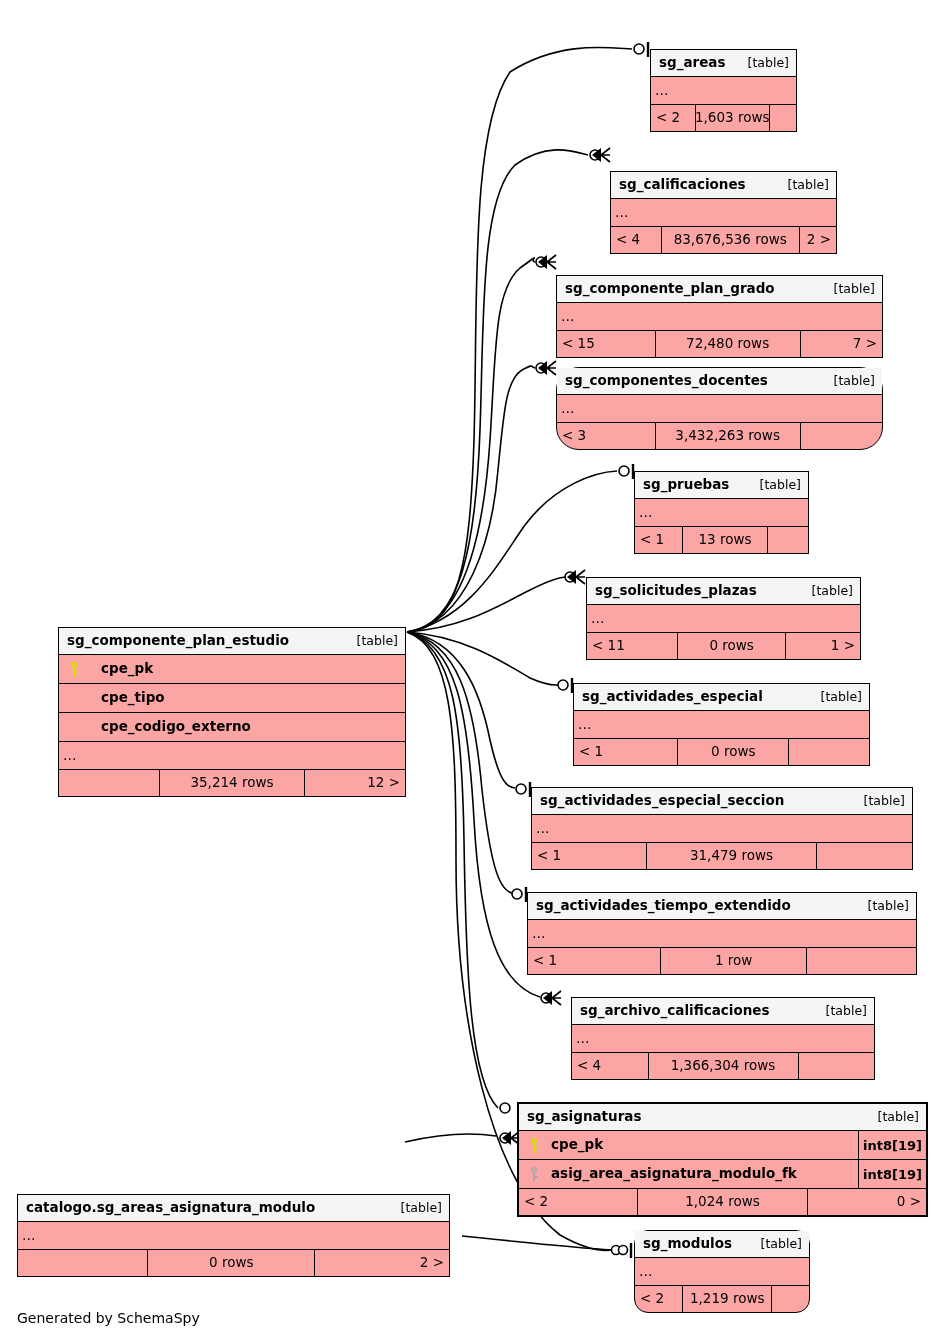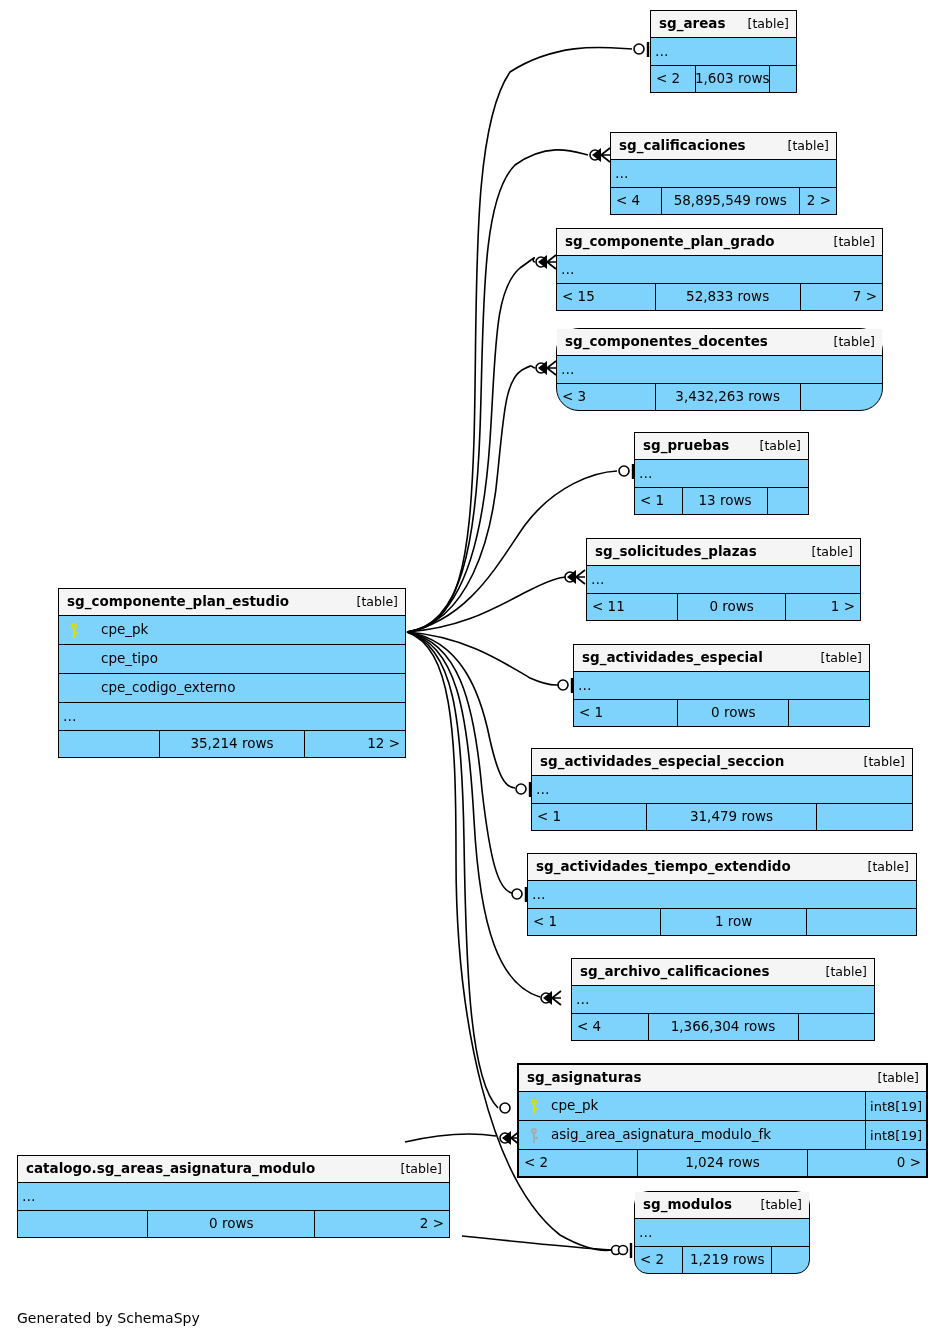--- a/index.html
+++ b/index.html
@@ -30,11 +30,12 @@
   }
   .tbl {
     position: absolute;
-    background: #7dd3fc;
+    background: #fca5a5;
     border: 1px solid #000000;
     box-sizing: border-box;
     font-size: 13.5px;
     line-height: 1;
+    margin-top: 39px;
   }
   .tbl.thick {
     border: 2.5px solid #000000;

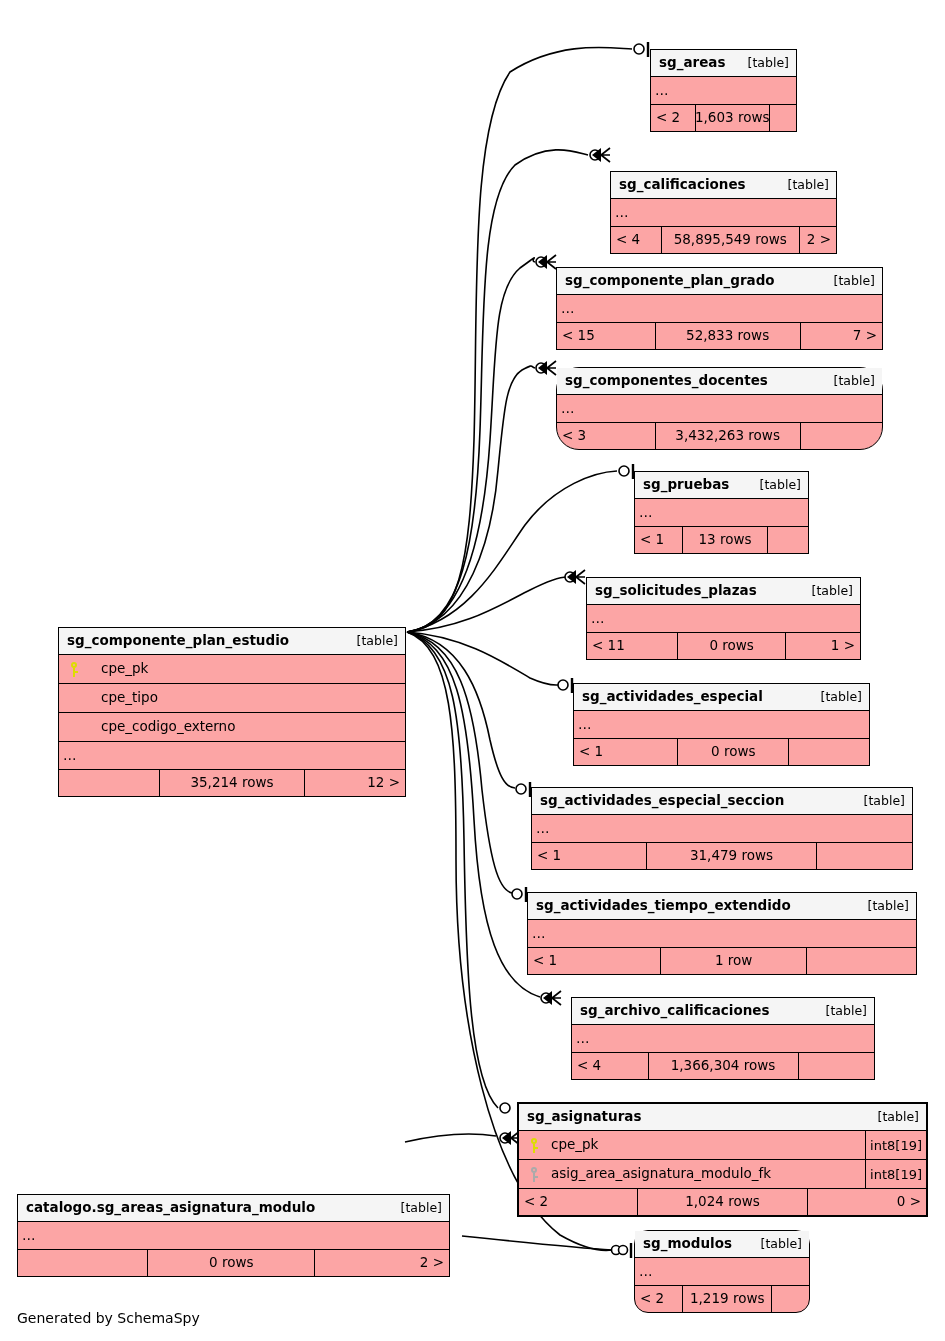--- a/index.html
+++ b/index.html
@@ -264,7 +264,7 @@
     <div class="ellipsisrow">…</div>
     <div class="footer">
       <div class="fcell fleft" style="width:22%;">&lt; 4</div>
-      <div class="fcell fmid" style="width:62%;">58,895,549 rows</div>
+      <div class="fcell fmid" style="width:62%;">83,676,536 rows</div>
       <div class="fcell fright" style="width:16%;">2 &gt;</div>
     </div>
   </div>

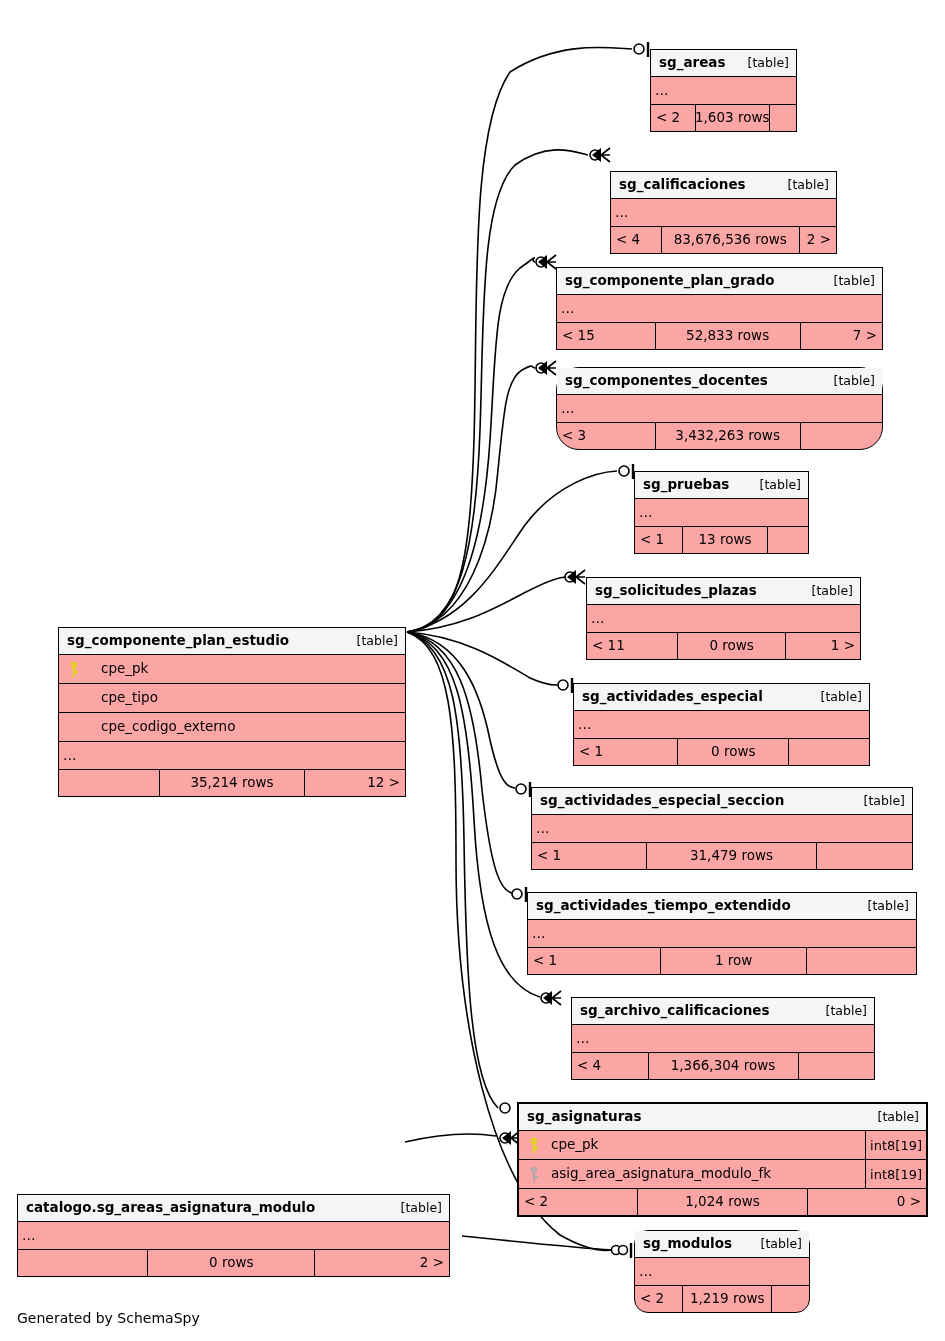--- a/index.html
+++ b/index.html
@@ -269,7 +269,7 @@
     </div>
   </div>
 
-  <div class="tbl" style="left:556px; top:228px; width:327px;">
+  <div class="tbl" style="left:556px; top:236px; width:327px;">
     <div class="hdr">
       <span class="tname">sg_componente_plan_grado</span>
       <span class="ttype">[table]</span>

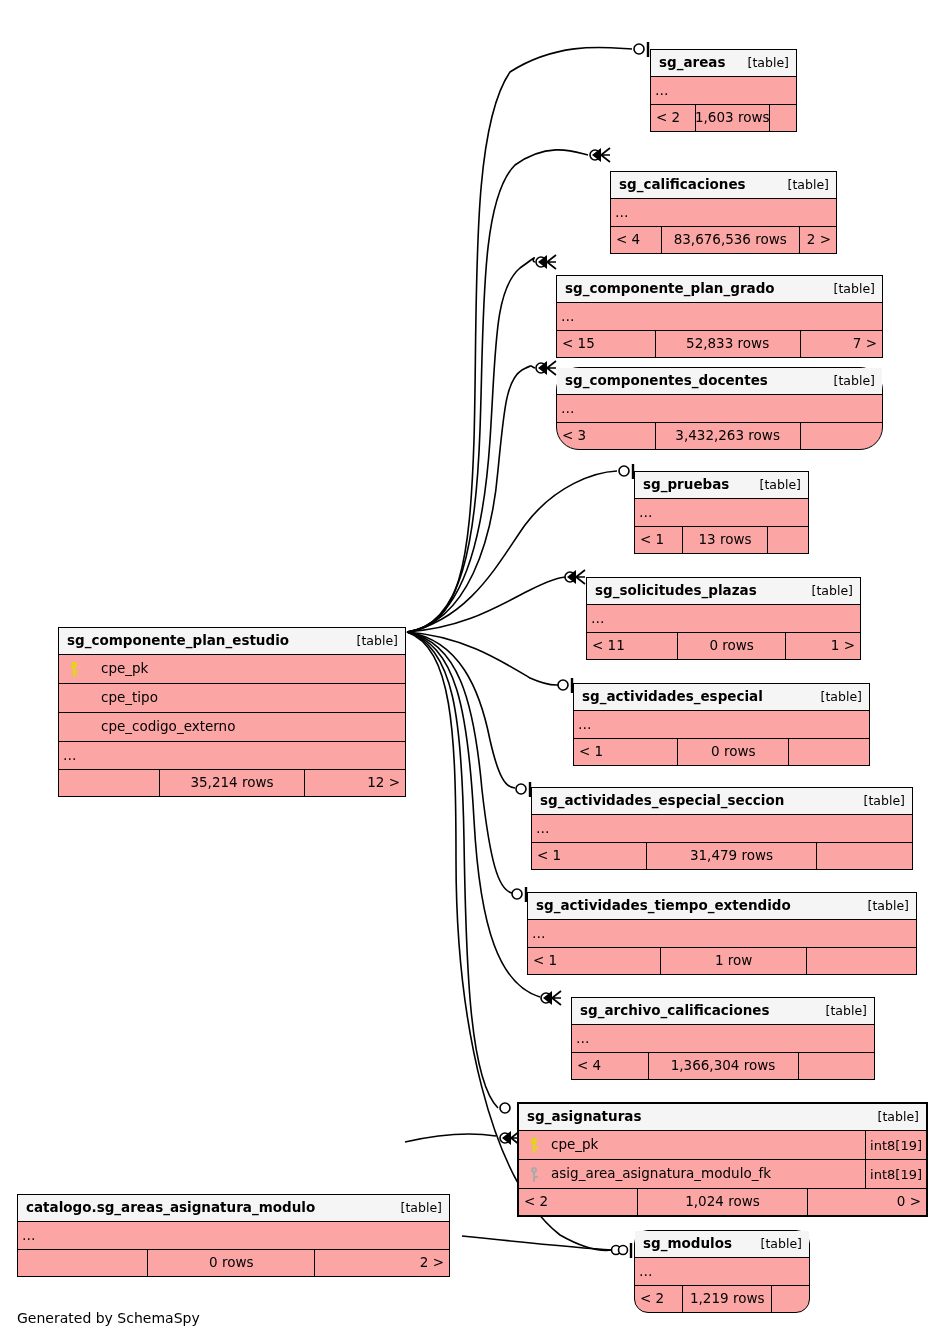--- a/index.html
+++ b/index.html
@@ -277,7 +277,7 @@
     <div class="ellipsisrow">…</div>
     <div class="footer">
       <div class="fcell fleft" style="width:30%;">&lt; 15</div>
-      <div class="fcell fmid" style="width:45%;">52,833 rows</div>
+      <div class="fcell fmid" style="width:45%;">72,480 rows</div>
       <div class="fcell fright" style="width:25%;">7 &gt;</div>
     </div>
   </div>

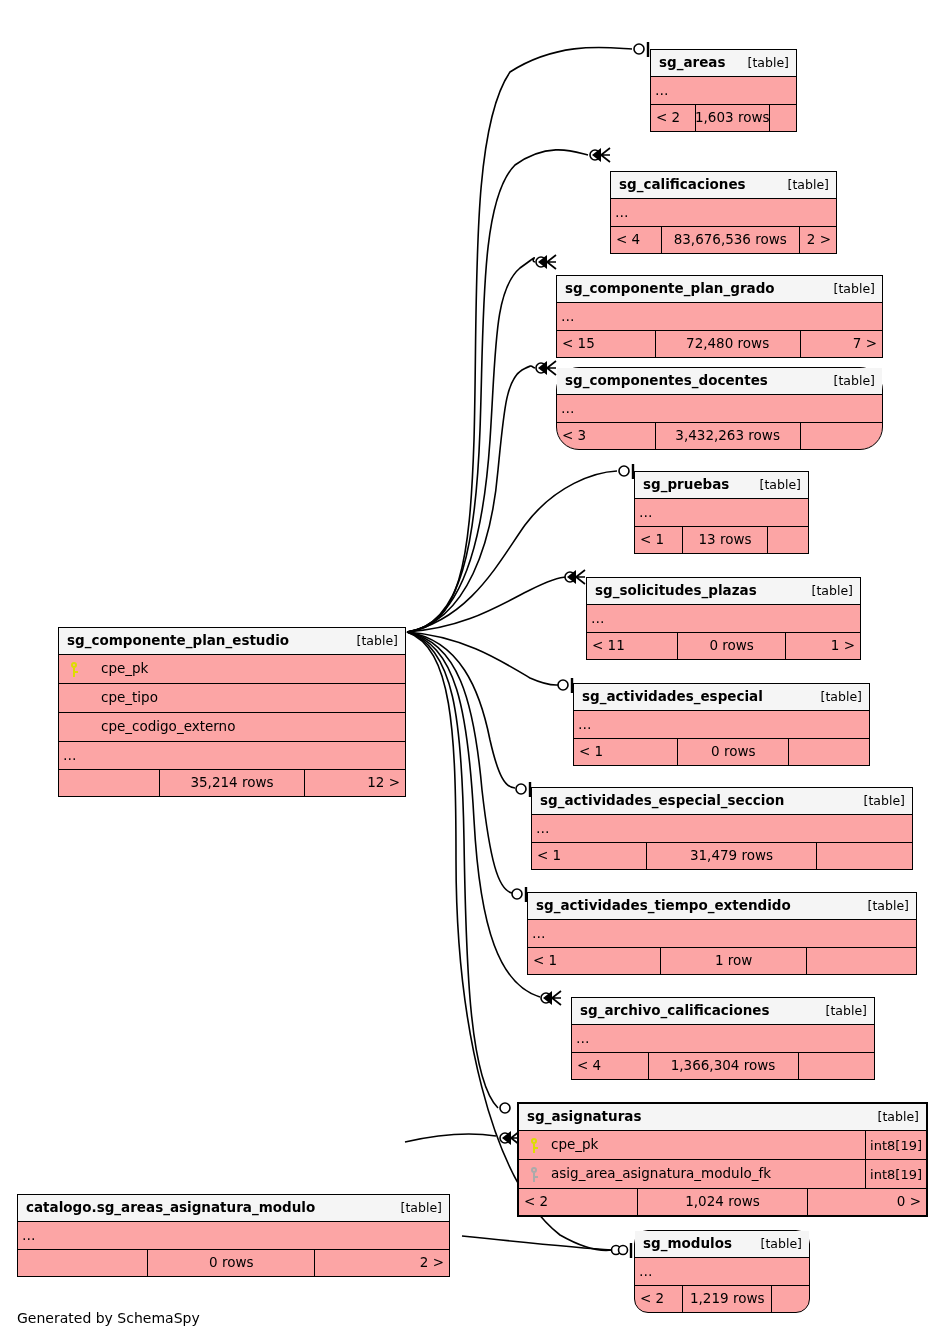--- a/index.html
+++ b/index.html
@@ -69,6 +69,7 @@
     height: 29px;
     box-sizing: border-box;
     padding: 0;
+    font-weight: bold;
   }
   .tbl .col .keycell {
     width: 30px;

